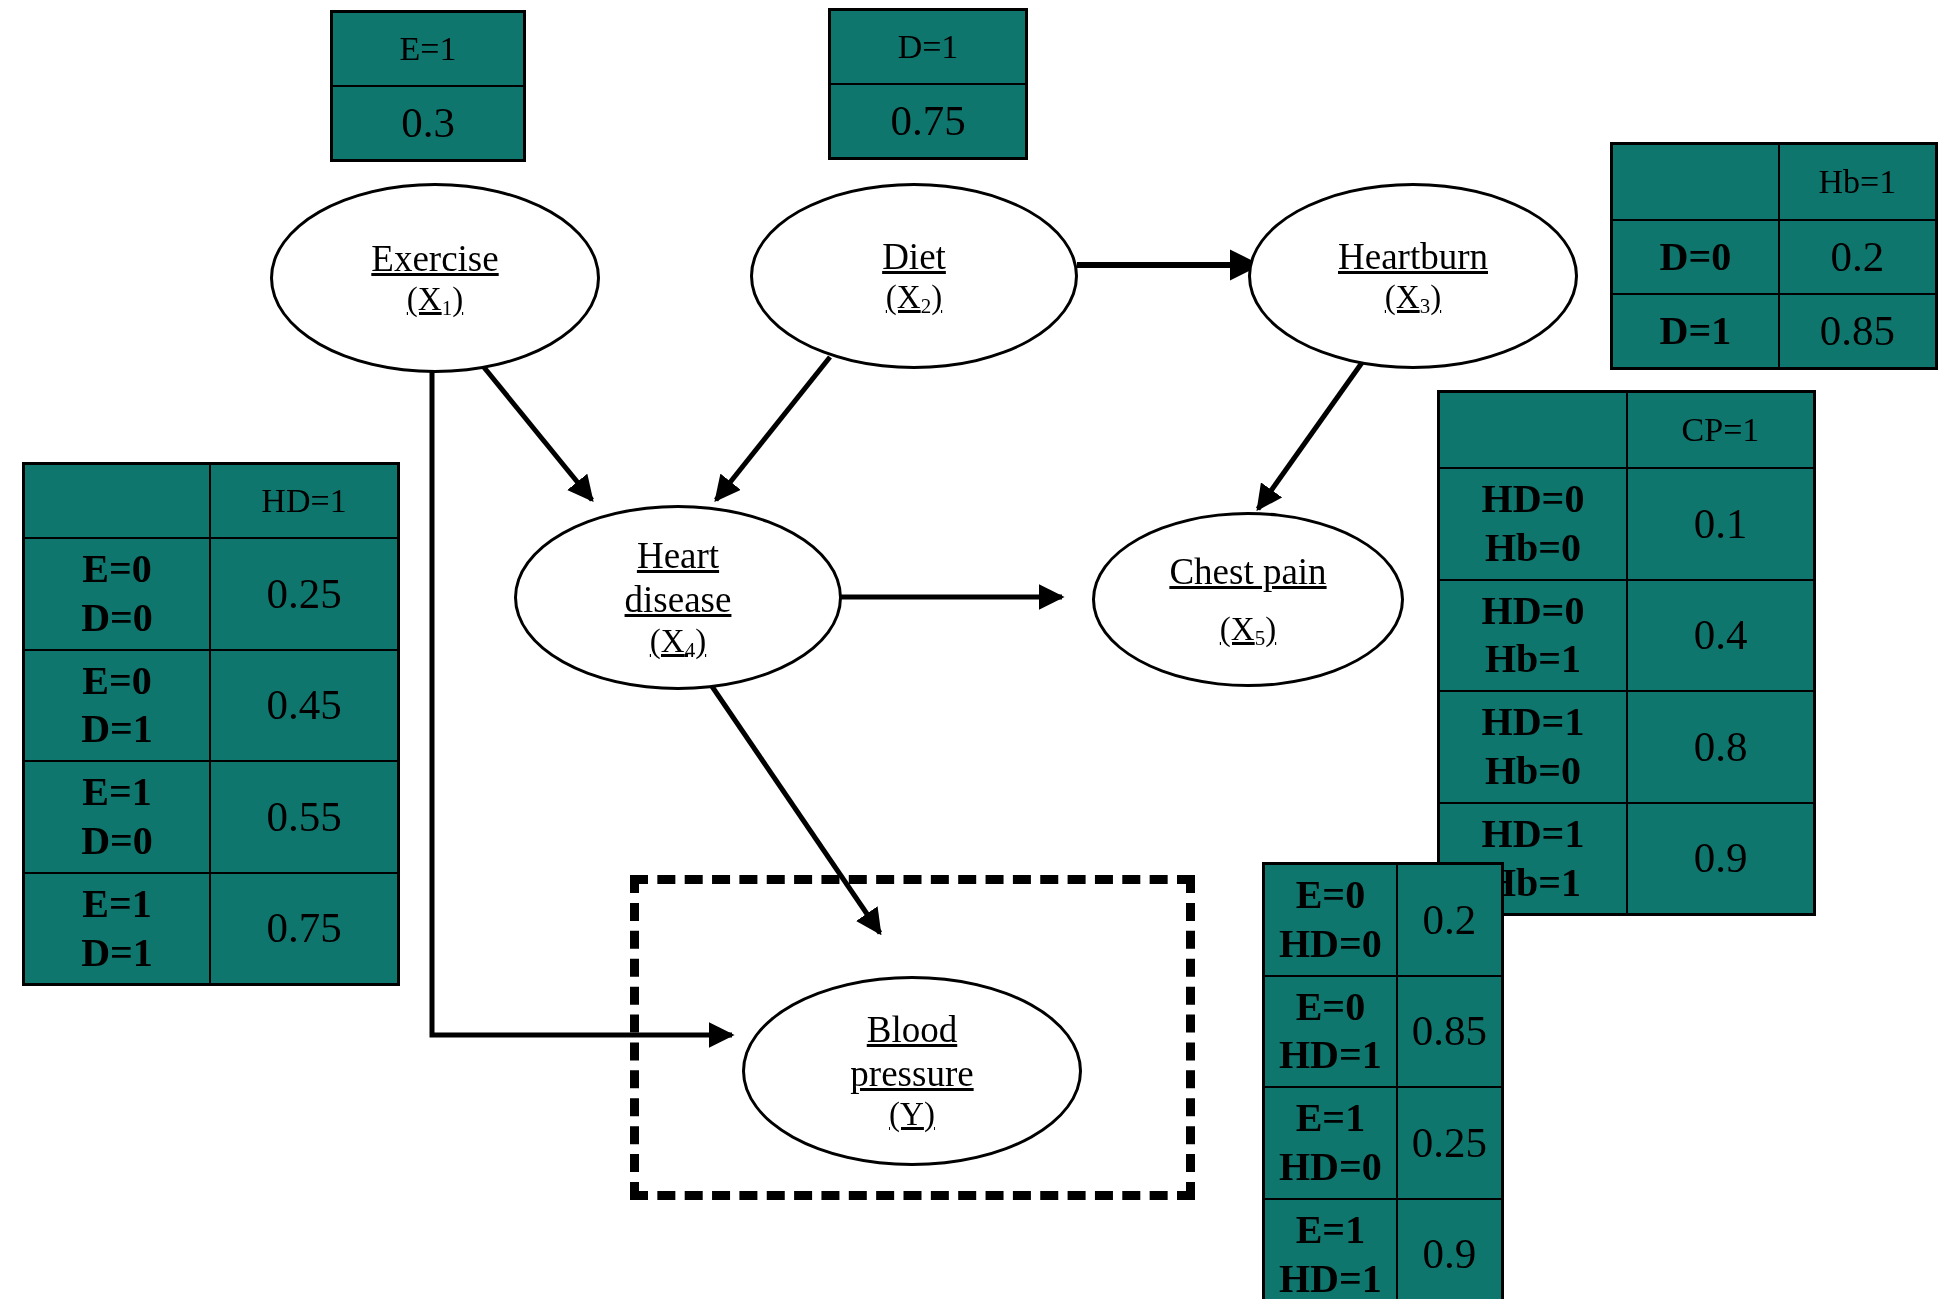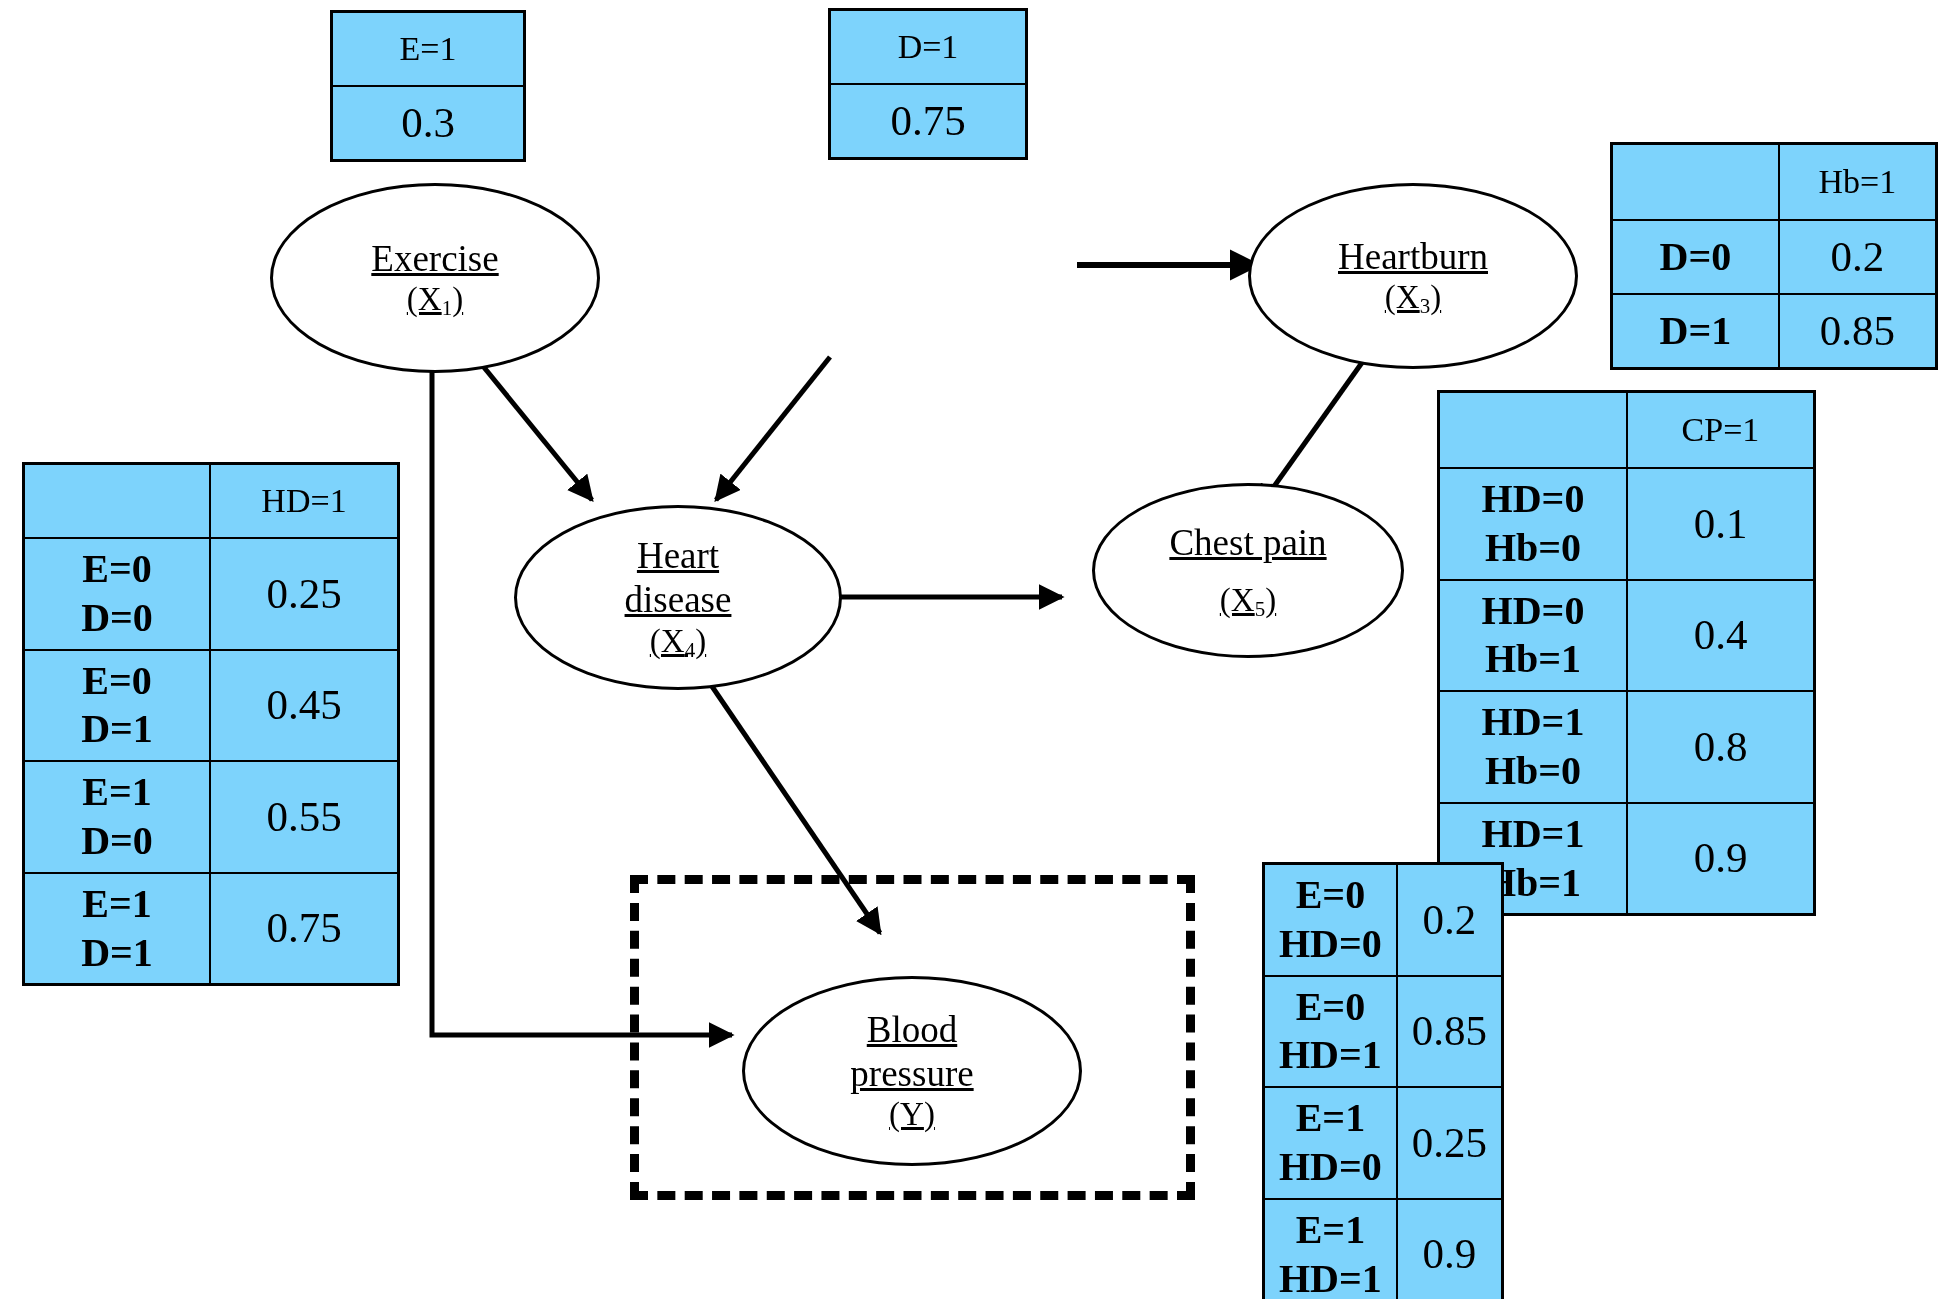--- a/index.html
+++ b/index.html
@@ -82,7 +82,7 @@
     font-size: 33px;
     padding: 6px 14px;
     line-height: 1.22;
-    background: #7dd3fc;
+    background: #0f766e;
   }
   table.cpt td.blank { border-color: #000; }
   table.cpt td.cond { font-size: 40px; font-weight: bold; }

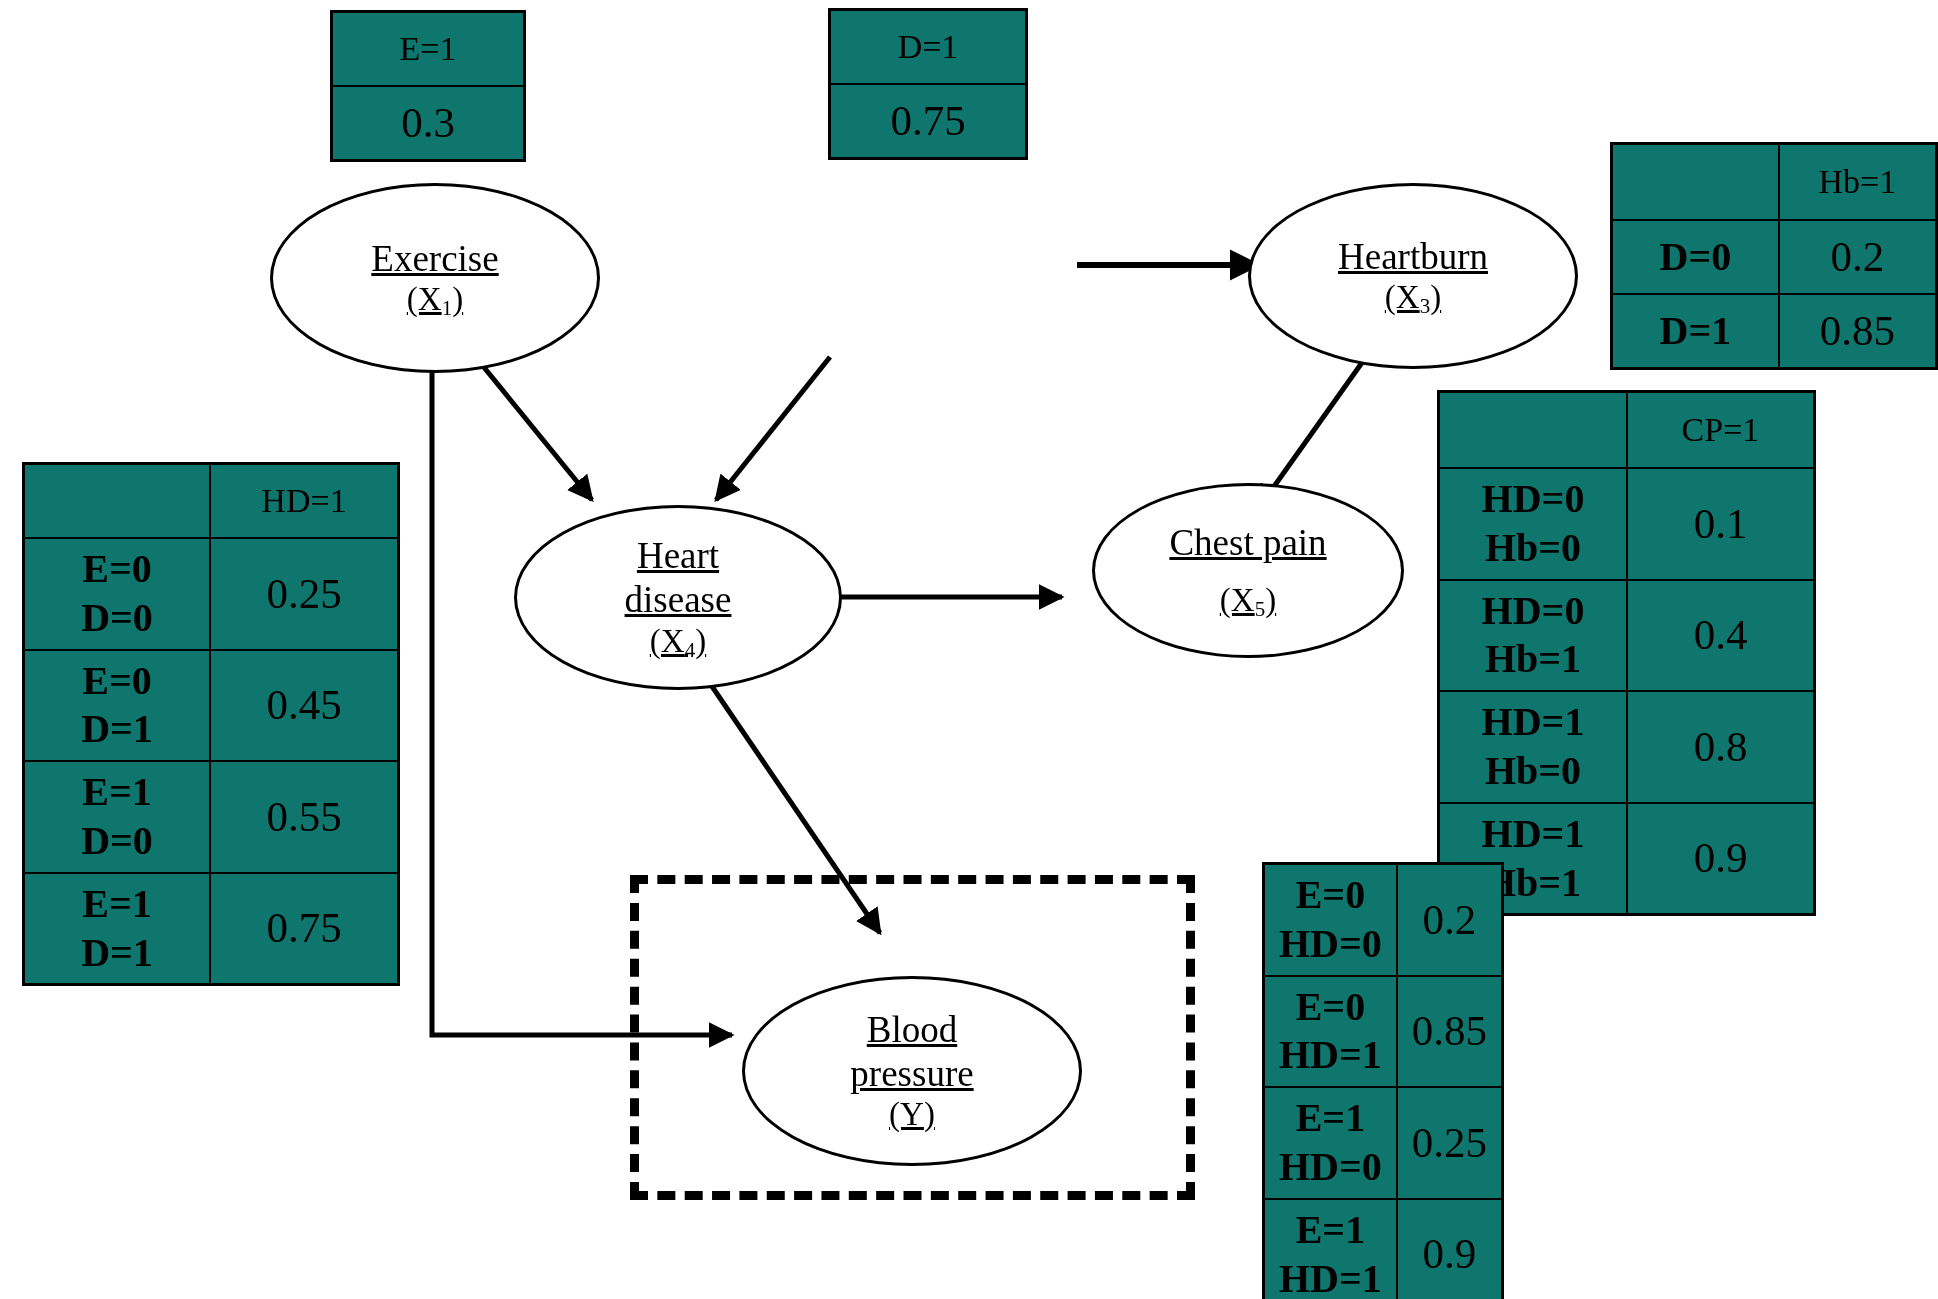--- a/index.html
+++ b/index.html
@@ -124,6 +124,10 @@
     <span class="vr"><span>(X</span><sub>1</sub><span>)</span></span>
   </div>
 
+  <div class="node" style="left:750px; top:183px; width:328px; height:186px;">
+    <span class="nm">Diet</span>
+    <span class="vr"><span>(X</span><sub>2</sub><span>)</span></span>
+  </div>
 
   <div class="node" style="left:1248px; top:183px; width:330px; height:186px;">
     <span class="nm">Heartburn</span>

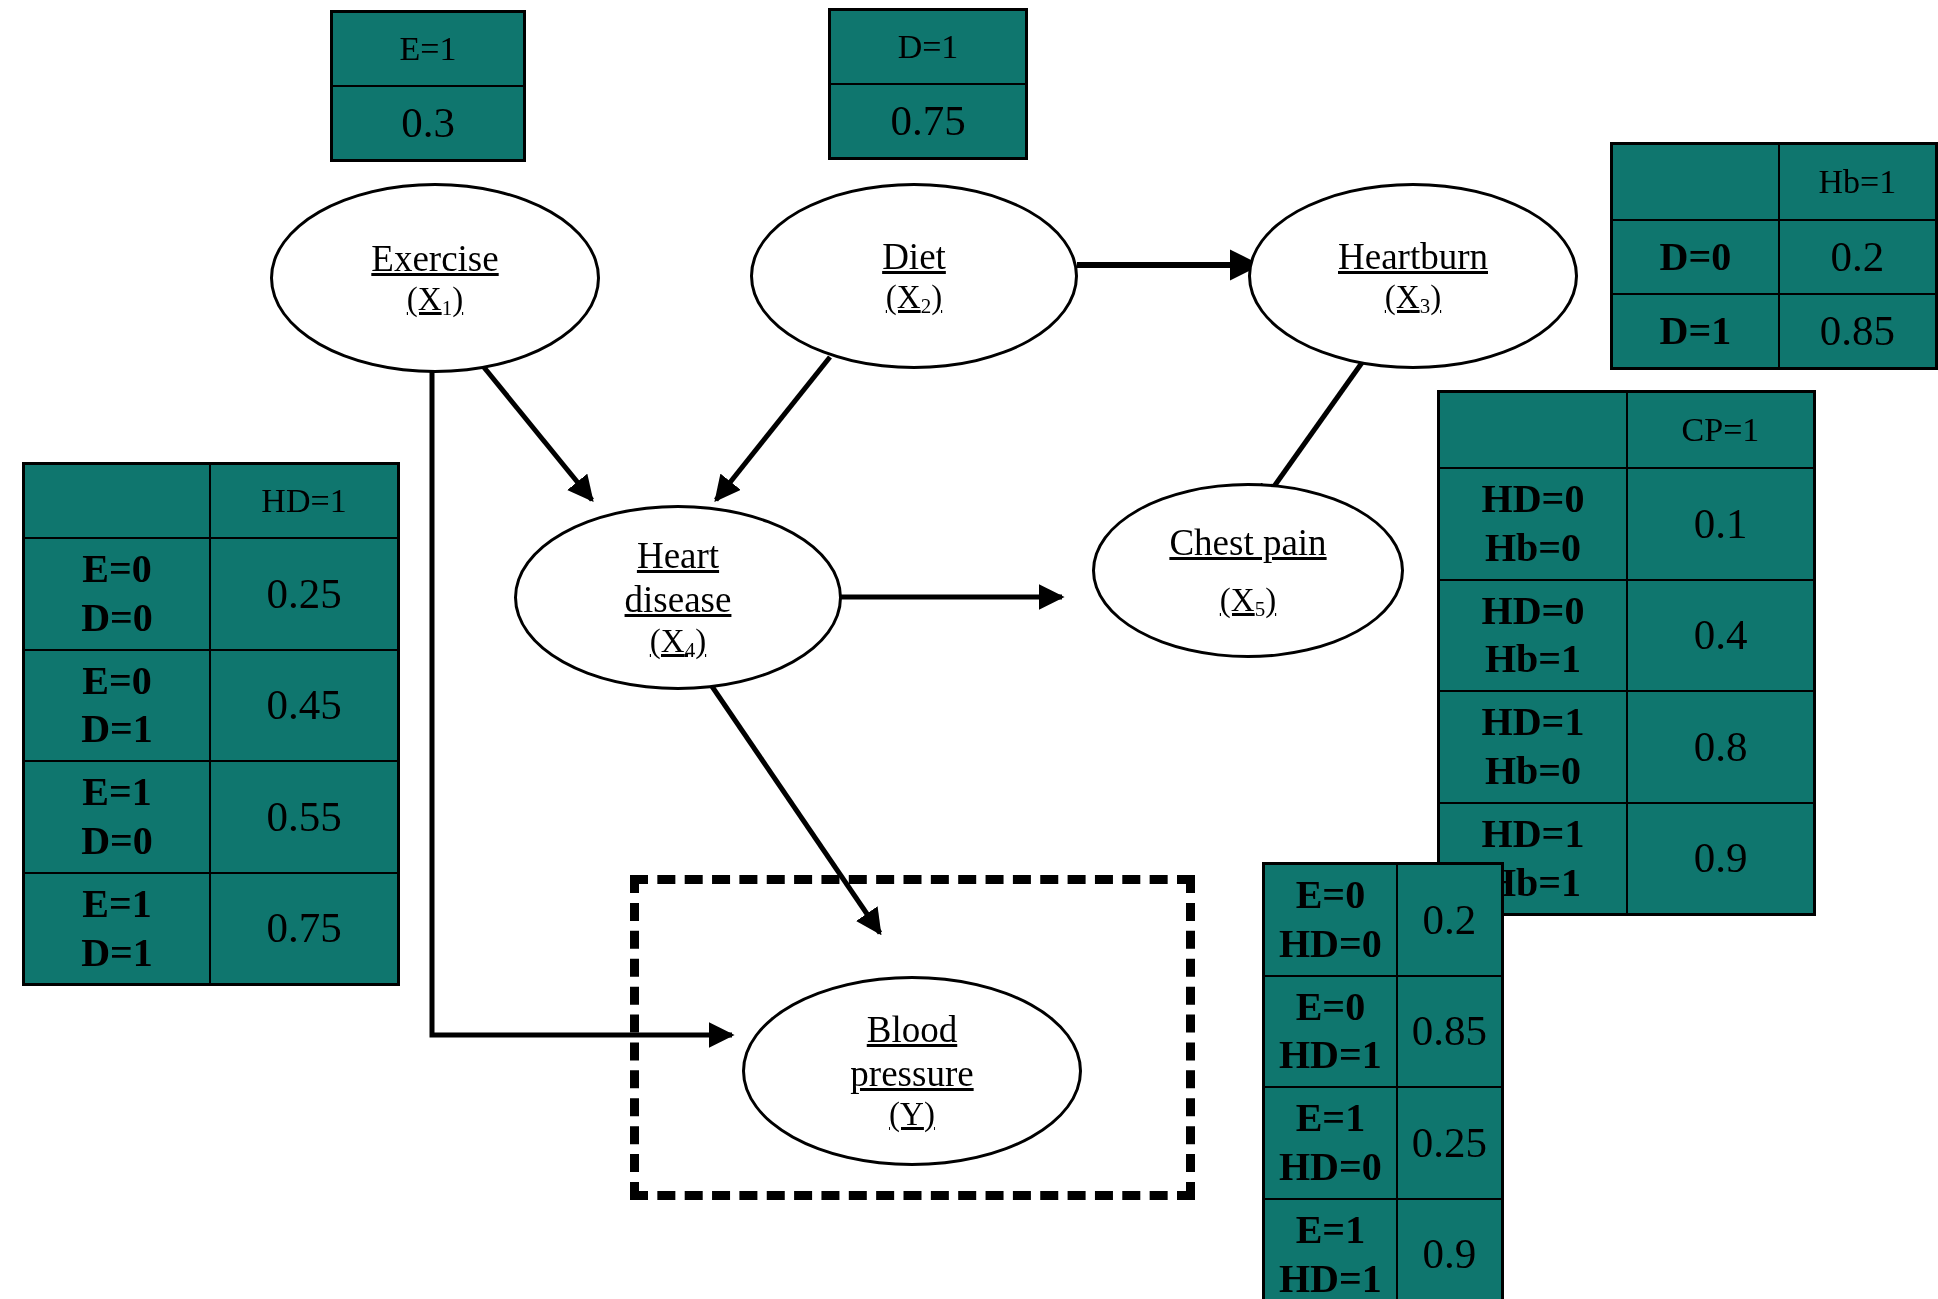--- a/index.html
+++ b/index.html
@@ -140,7 +140,7 @@
     <span class="vr"><span>(X</span><sub>4</sub><span>)</span></span>
   </div>
 
-  <div class="node" style="left:1092px; top:483px; width:312px; height:175px;gap:16px;">
+  <div class="node" style="left:1092px; top:512px; width:312px; height:175px;gap:16px;">
     <span class="nm">Chest pain</span>
     <span class="vr"><span>(X</span><sub>5</sub><span>)</span></span>
   </div>

